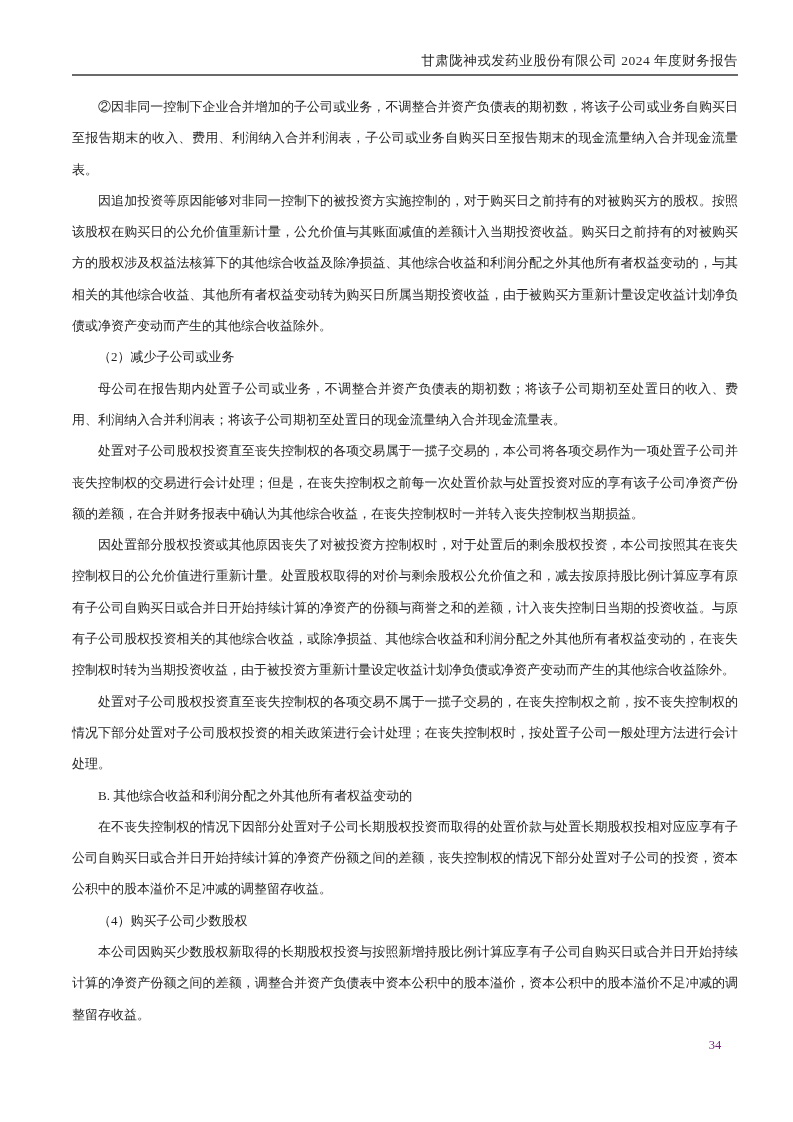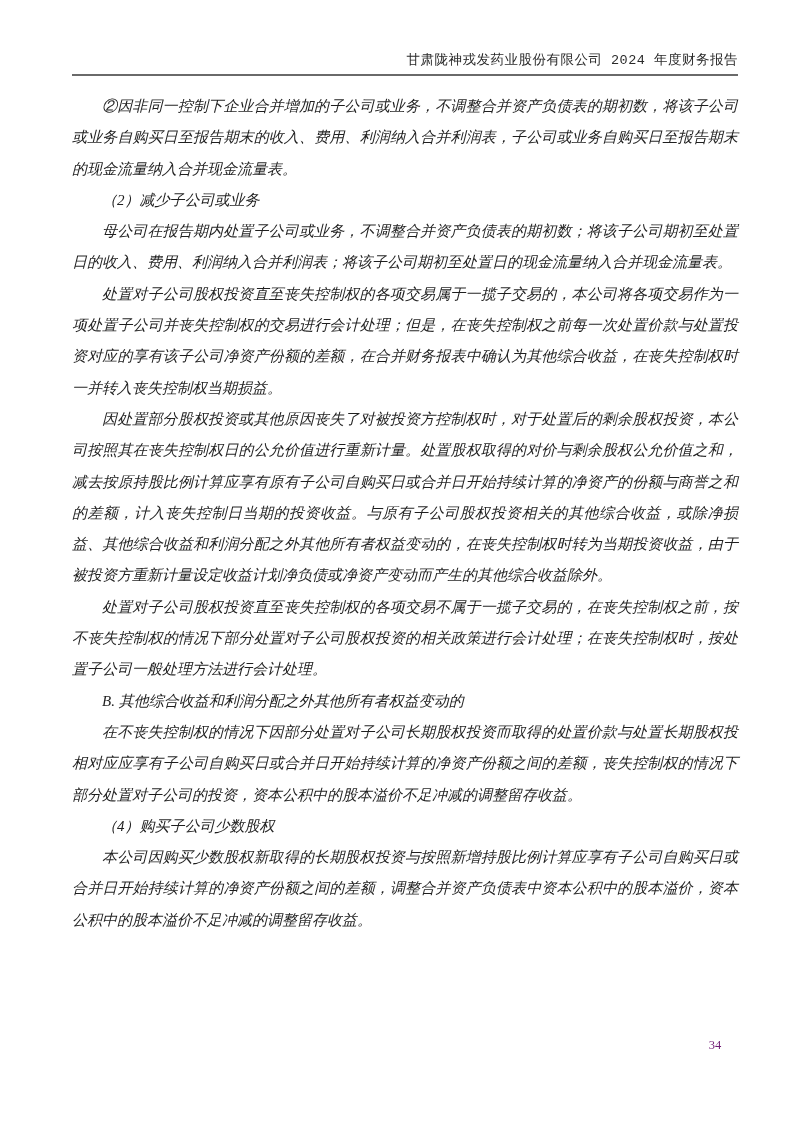--- a/index.html
+++ b/index.html
@@ -22,7 +22,6 @@
     top: 0;
     left: 72px;
     width: 666px;
-    font-family: Liberation Mono, monospace;
   }
   .header-title {
     padding-top: 52px;

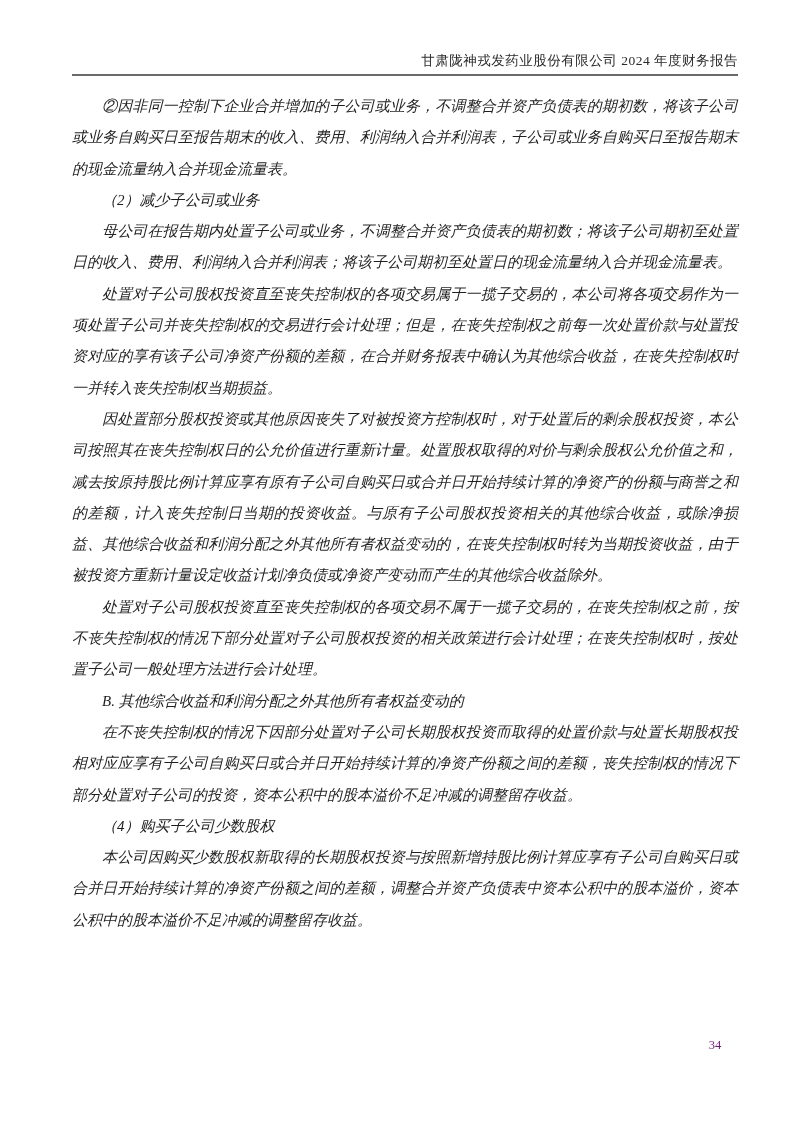--- a/index.html
+++ b/index.html
@@ -43,11 +43,10 @@
     top: 91px;
     left: 72px;
     width: 666px;
-    font-size: 15px;
+    font-size: 13px;
     line-height: 31.3px;
     text-align: justify;
     text-justify: inter-ideograph;
-    font-style: italic;
   }
   .content p {
     margin: 0;

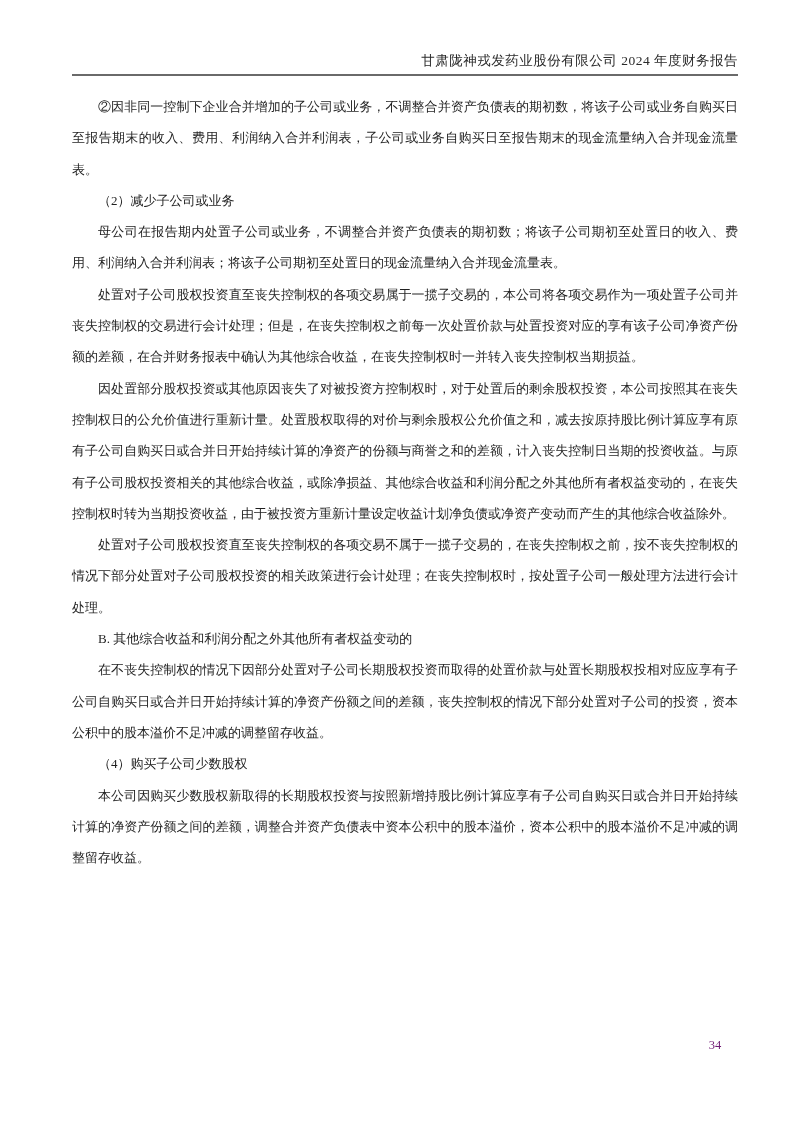--- a/index.html
+++ b/index.html
@@ -76,6 +76,7 @@
 
   <div class="content">
     <p>②因非同一控制下企业合并增加的子公司或业务，不调整合并资产负债表的期初数，将该子公司或业务自购买日至报告期末的收入、费用、利润纳入合并利润表，子公司或业务自购买日至报告期末的现金流量纳入合并现金流量表。</p>
+    <p>因追加投资等原因能够对非同一控制下的被投资方实施控制的，对于购买日之前持有的对被购买方的股权。按照该股权在购买日的公允价值重新计量，公允价值与其账面减值的差额计入当期投资收益。购买日之前持有的对被购买方的股权涉及权益法核算下的其他综合收益及除净损益、其他综合收益和利润分配之外其他所有者权益变动的，与其相关的其他综合收益、其他所有者权益变动转为购买日所属当期投资收益，由于被购买方重新计量设定收益计划净负债或净资产变动而产生的其他综合收益除外。</p>
     <p>（2）减少子公司或业务</p>
     <p>母公司在报告期内处置子公司或业务，不调整合并资产负债表的期初数；将该子公司期初至处置日的收入、费用、利润纳入合并利润表；将该子公司期初至处置日的现金流量纳入合并现金流量表。</p>
     <p>处置对子公司股权投资直至丧失控制权的各项交易属于一揽子交易的，本公司将各项交易作为一项处置子公司并丧失控制权的交易进行会计处理；但是，在丧失控制权之前每一次处置价款与处置投资对应的享有该子公司净资产份额的差额，在合并财务报表中确认为其他综合收益，在丧失控制权时一并转入丧失控制权当期损益。</p>

